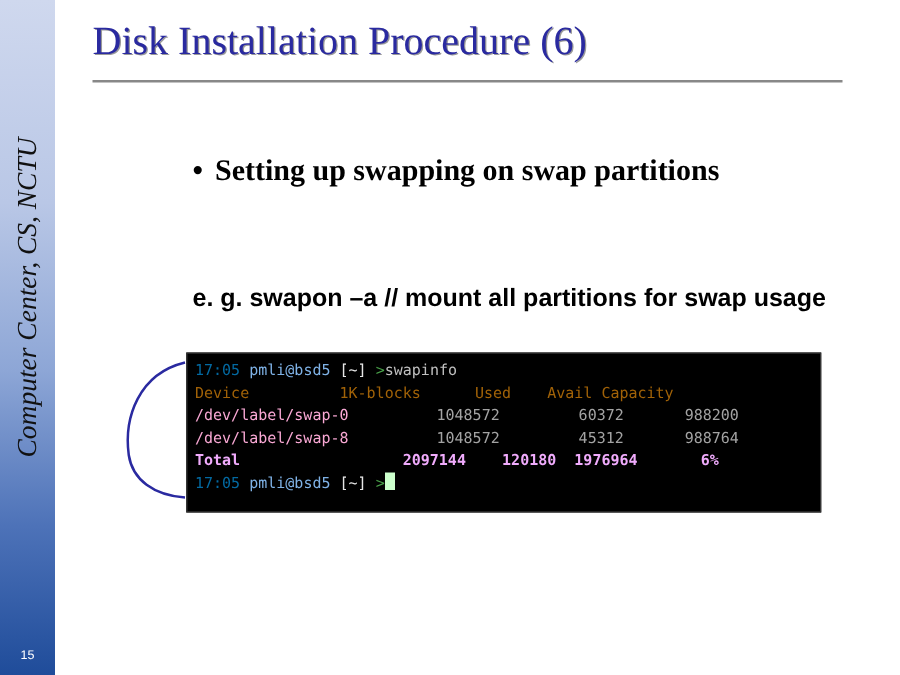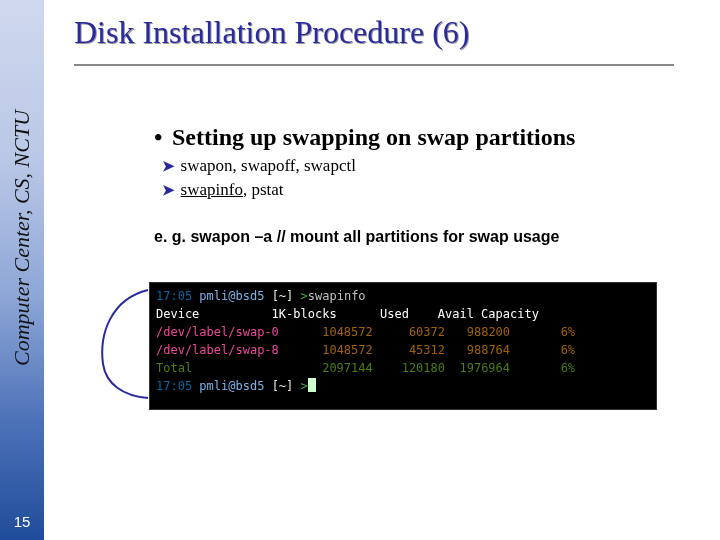--- a/index.html
+++ b/index.html
@@ -150,9 +150,6 @@
       <span class="dot">•</span><span>Setting up swapping on swap partitions</span>
     </div>
 
-    <div class="sub sub-1">
-      <span class="chev">➤</span><span>swapon, swapoff, swapctl</span>
-    </div>
     <div class="sub sub-2">
       <span class="chev">➤</span><span class="underline">swapinfo</span><span>, pstat</span>
     </div>

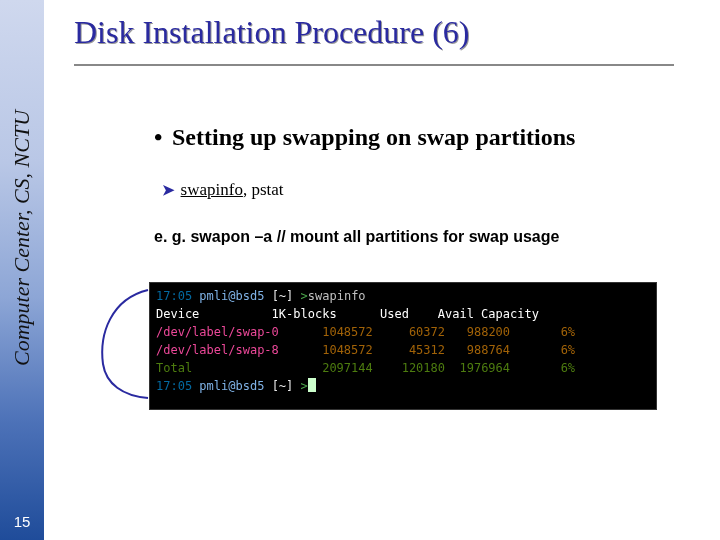--- a/index.html
+++ b/index.html
@@ -150,9 +150,6 @@
       <span class="dot">•</span><span>Setting up swapping on swap partitions</span>
     </div>
 
-    <div class="sub sub-2">
-      <span class="chev">➤</span><span class="underline">swapinfo</span><span>, pstat</span>
-    </div>
 
     <div class="example">e. g. swapon –a // mount all partitions for swap usage</div>
 

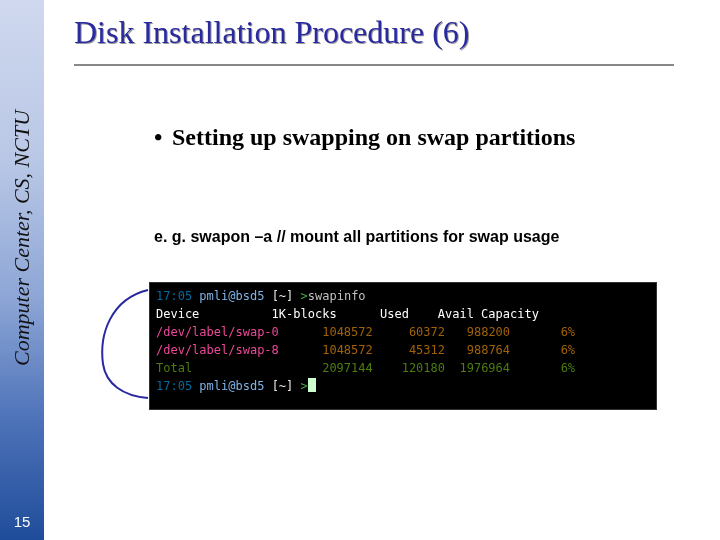--- a/index.html
+++ b/index.html
@@ -86,7 +86,7 @@
     position: absolute;
     left: 110px; top: 228px;
     font-family: Arial, Helvetica, sans-serif;
-    font-size: 16px;
+    font-size: 20px;
     font-weight: 700;
   }
 

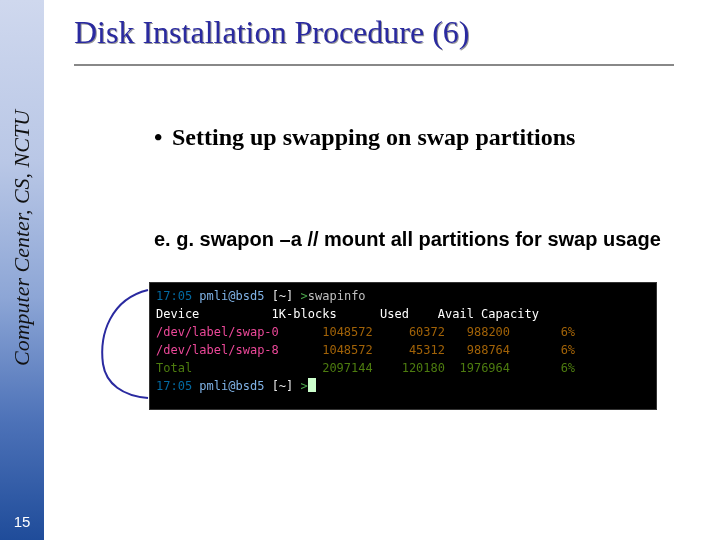--- a/index.html
+++ b/index.html
@@ -121,7 +121,7 @@
   .t-bracket{ color: #e6e6e6; }
   .t-prompt { color: #4aa24a; }
   .t-cmd    { color: #c0c0c0; }
-  .t-hdr    { color: #ffffff; }
+  .t-hdr    { color: #a16207; }
   .t-dev    { color: #ec4899; }
   .t-num    { color: #a16207; }
   .t-white  { color: #4d7c0f; }

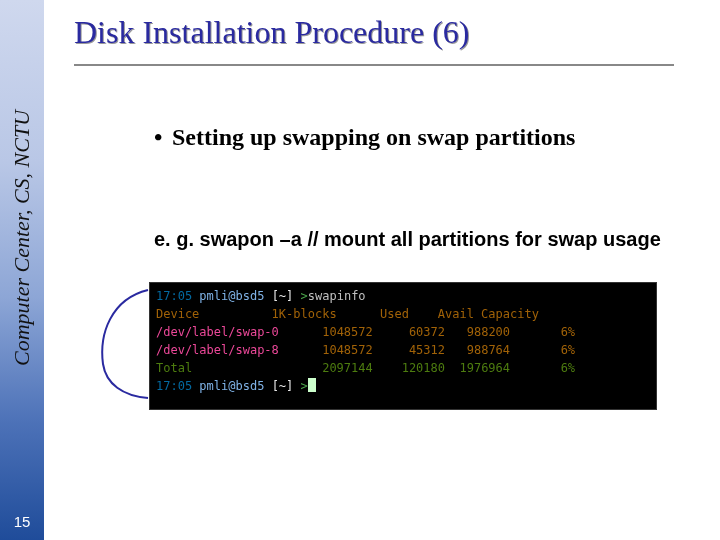--- a/index.html
+++ b/index.html
@@ -122,7 +122,7 @@
   .t-prompt { color: #4aa24a; }
   .t-cmd    { color: #c0c0c0; }
   .t-hdr    { color: #a16207; }
-  .t-dev    { color: #ec4899; }
+  .t-dev    { color: #f9a8d4; }
   .t-num    { color: #a16207; }
   .t-white  { color: #4d7c0f; }
   .t-cursor {

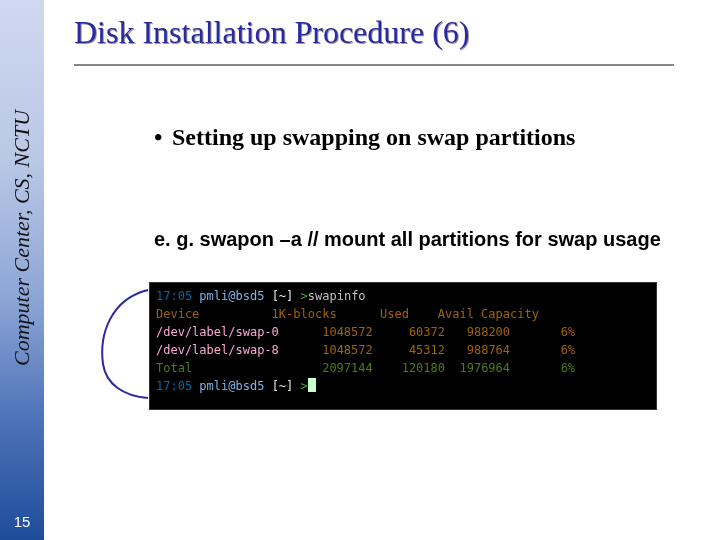--- a/index.html
+++ b/index.html
@@ -123,7 +123,7 @@
   .t-cmd    { color: #c0c0c0; }
   .t-hdr    { color: #a16207; }
   .t-dev    { color: #f9a8d4; }
-  .t-num    { color: #a16207; }
+  .t-num    { color: #a3a3a3; margin-left: 27px; }
   .t-white  { color: #4d7c0f; }
   .t-cursor {
     display:inline-block;

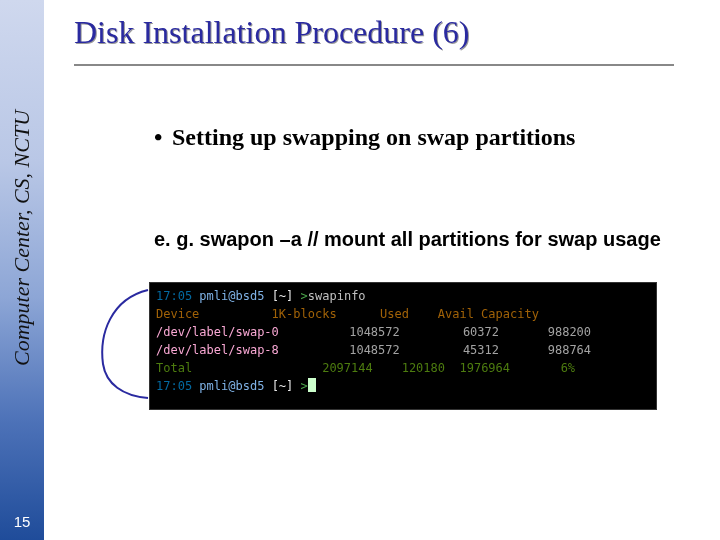--- a/index.html
+++ b/index.html
@@ -124,7 +124,7 @@
   .t-hdr    { color: #a16207; }
   .t-dev    { color: #f9a8d4; }
   .t-num    { color: #a3a3a3; margin-left: 27px; }
-  .t-white  { color: #4d7c0f; }
+  .t-white  { color: #f0abfc; font-weight: bold; }
   .t-cursor {
     display:inline-block;
     width: 8px; height: 14px;

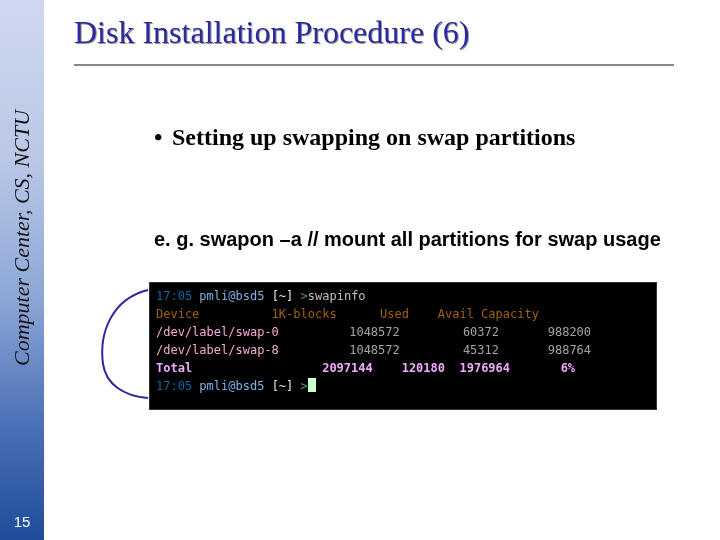--- a/index.html
+++ b/index.html
@@ -36,7 +36,7 @@
     text-align: center;
     color: #fff;
     font-family: Arial, Helvetica, sans-serif;
-    font-size: 15px;
+    font-size: 10px;
   }
   .content {
     position: absolute;

